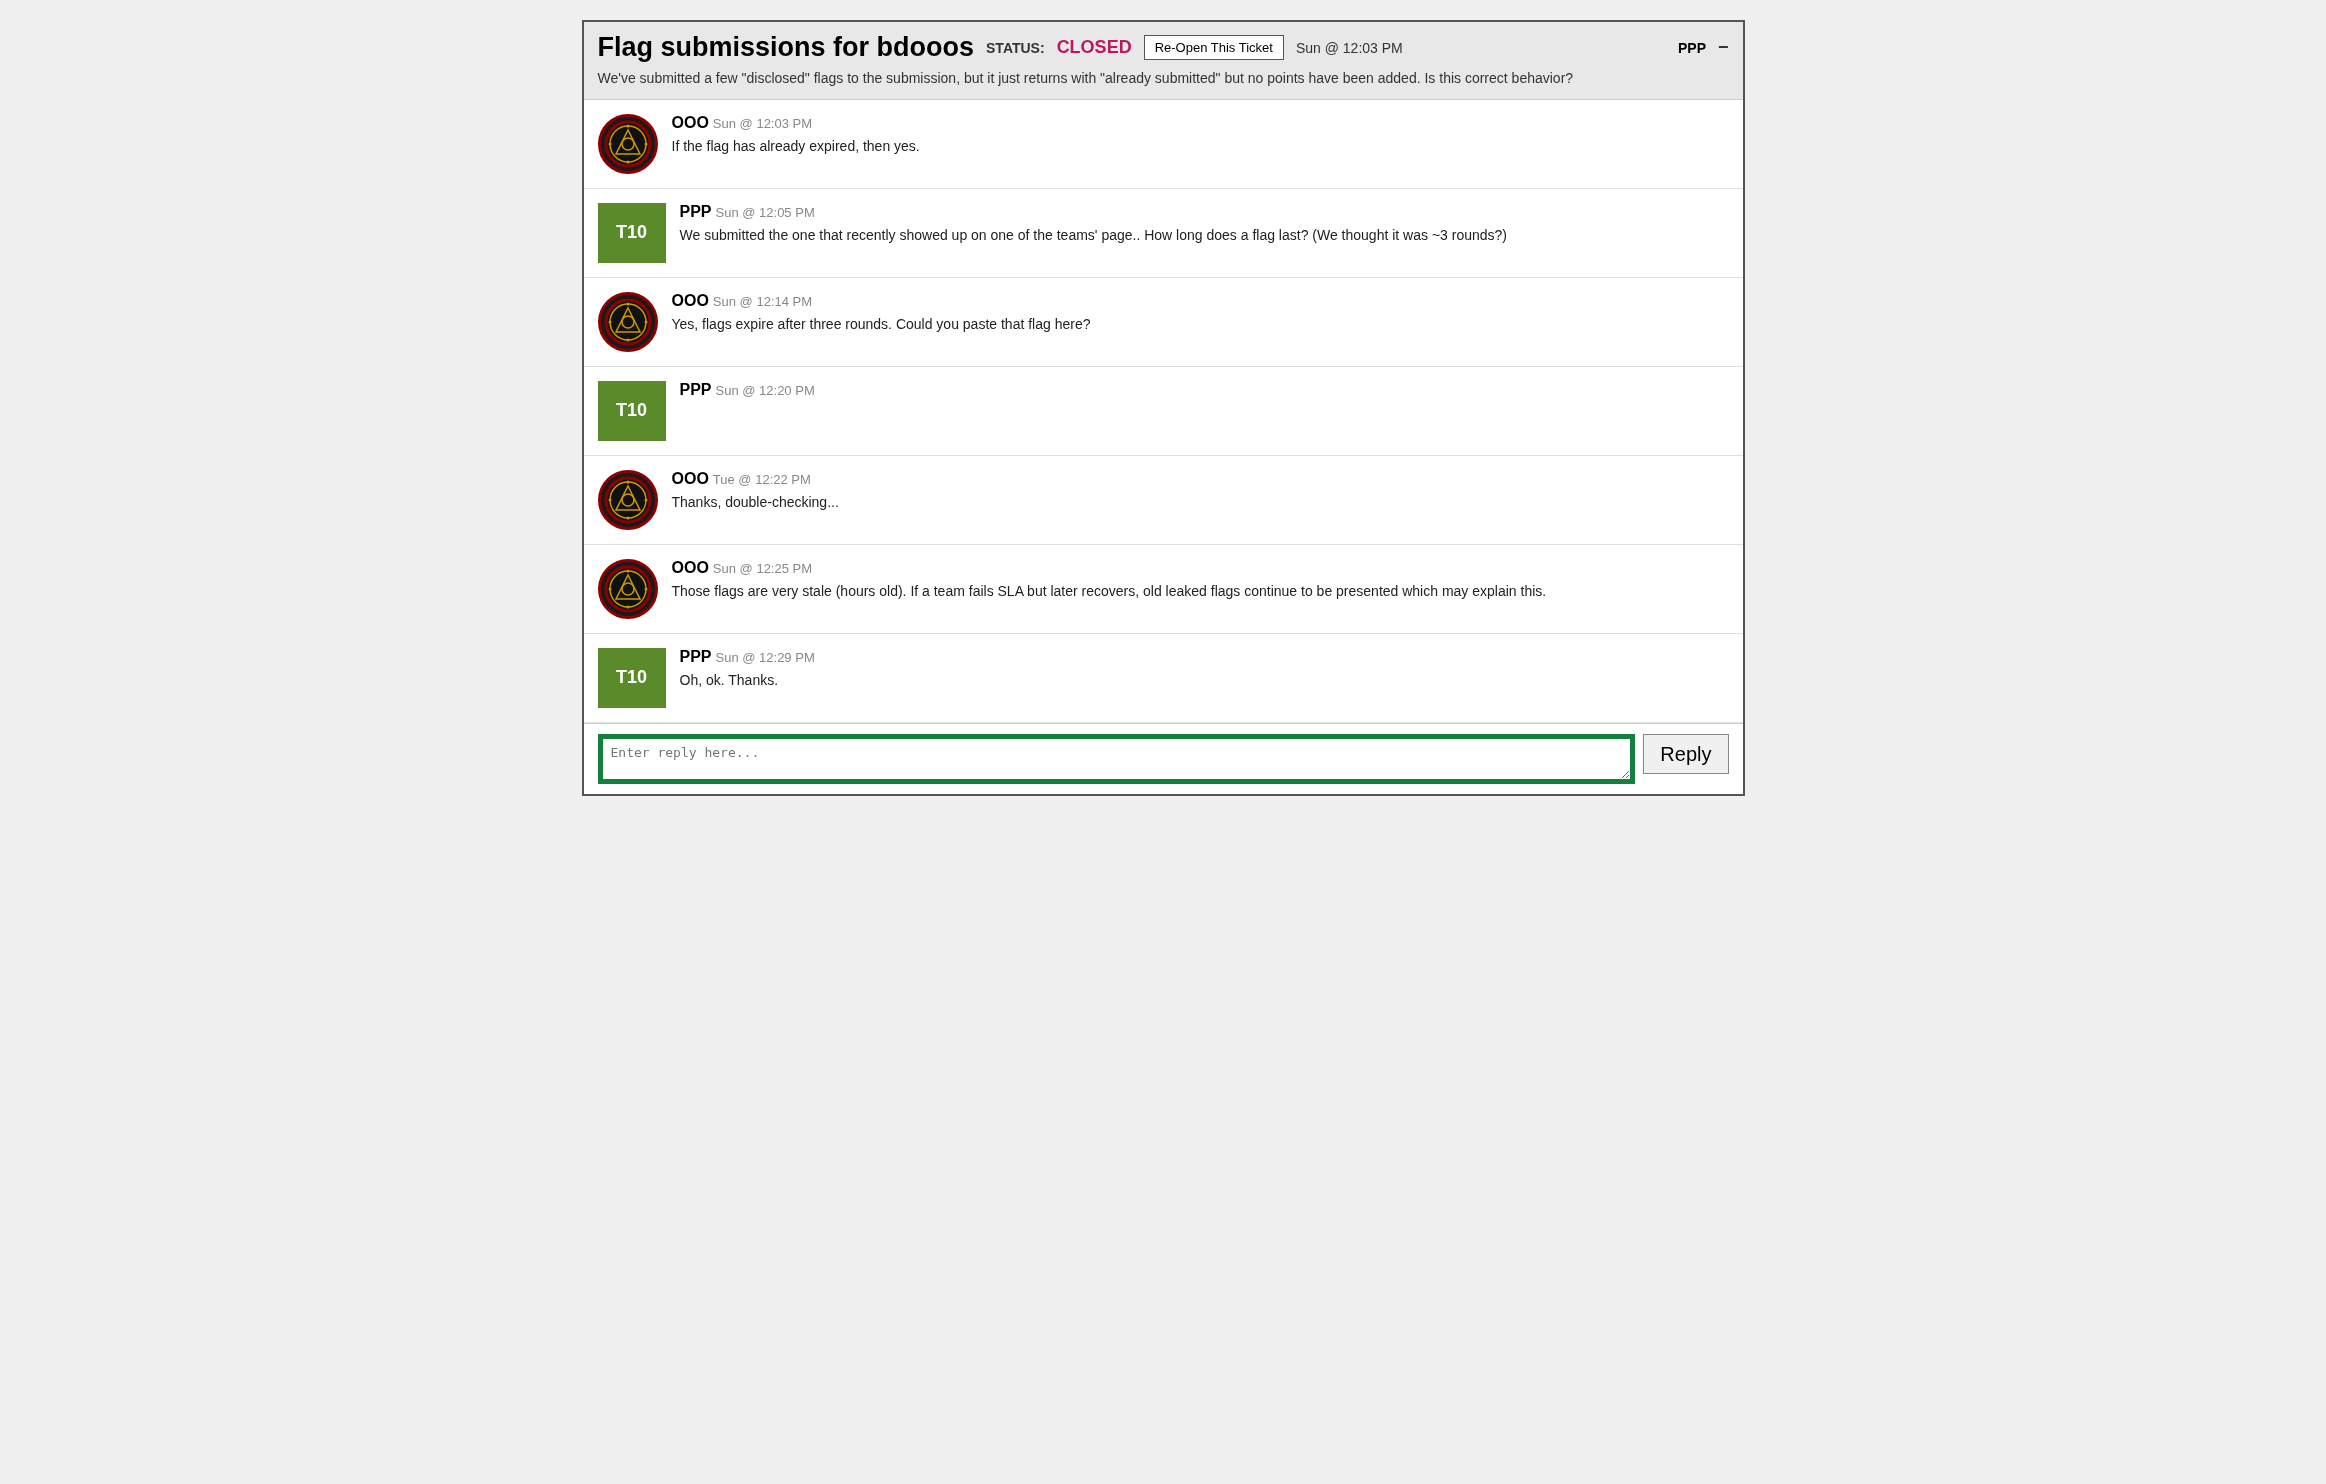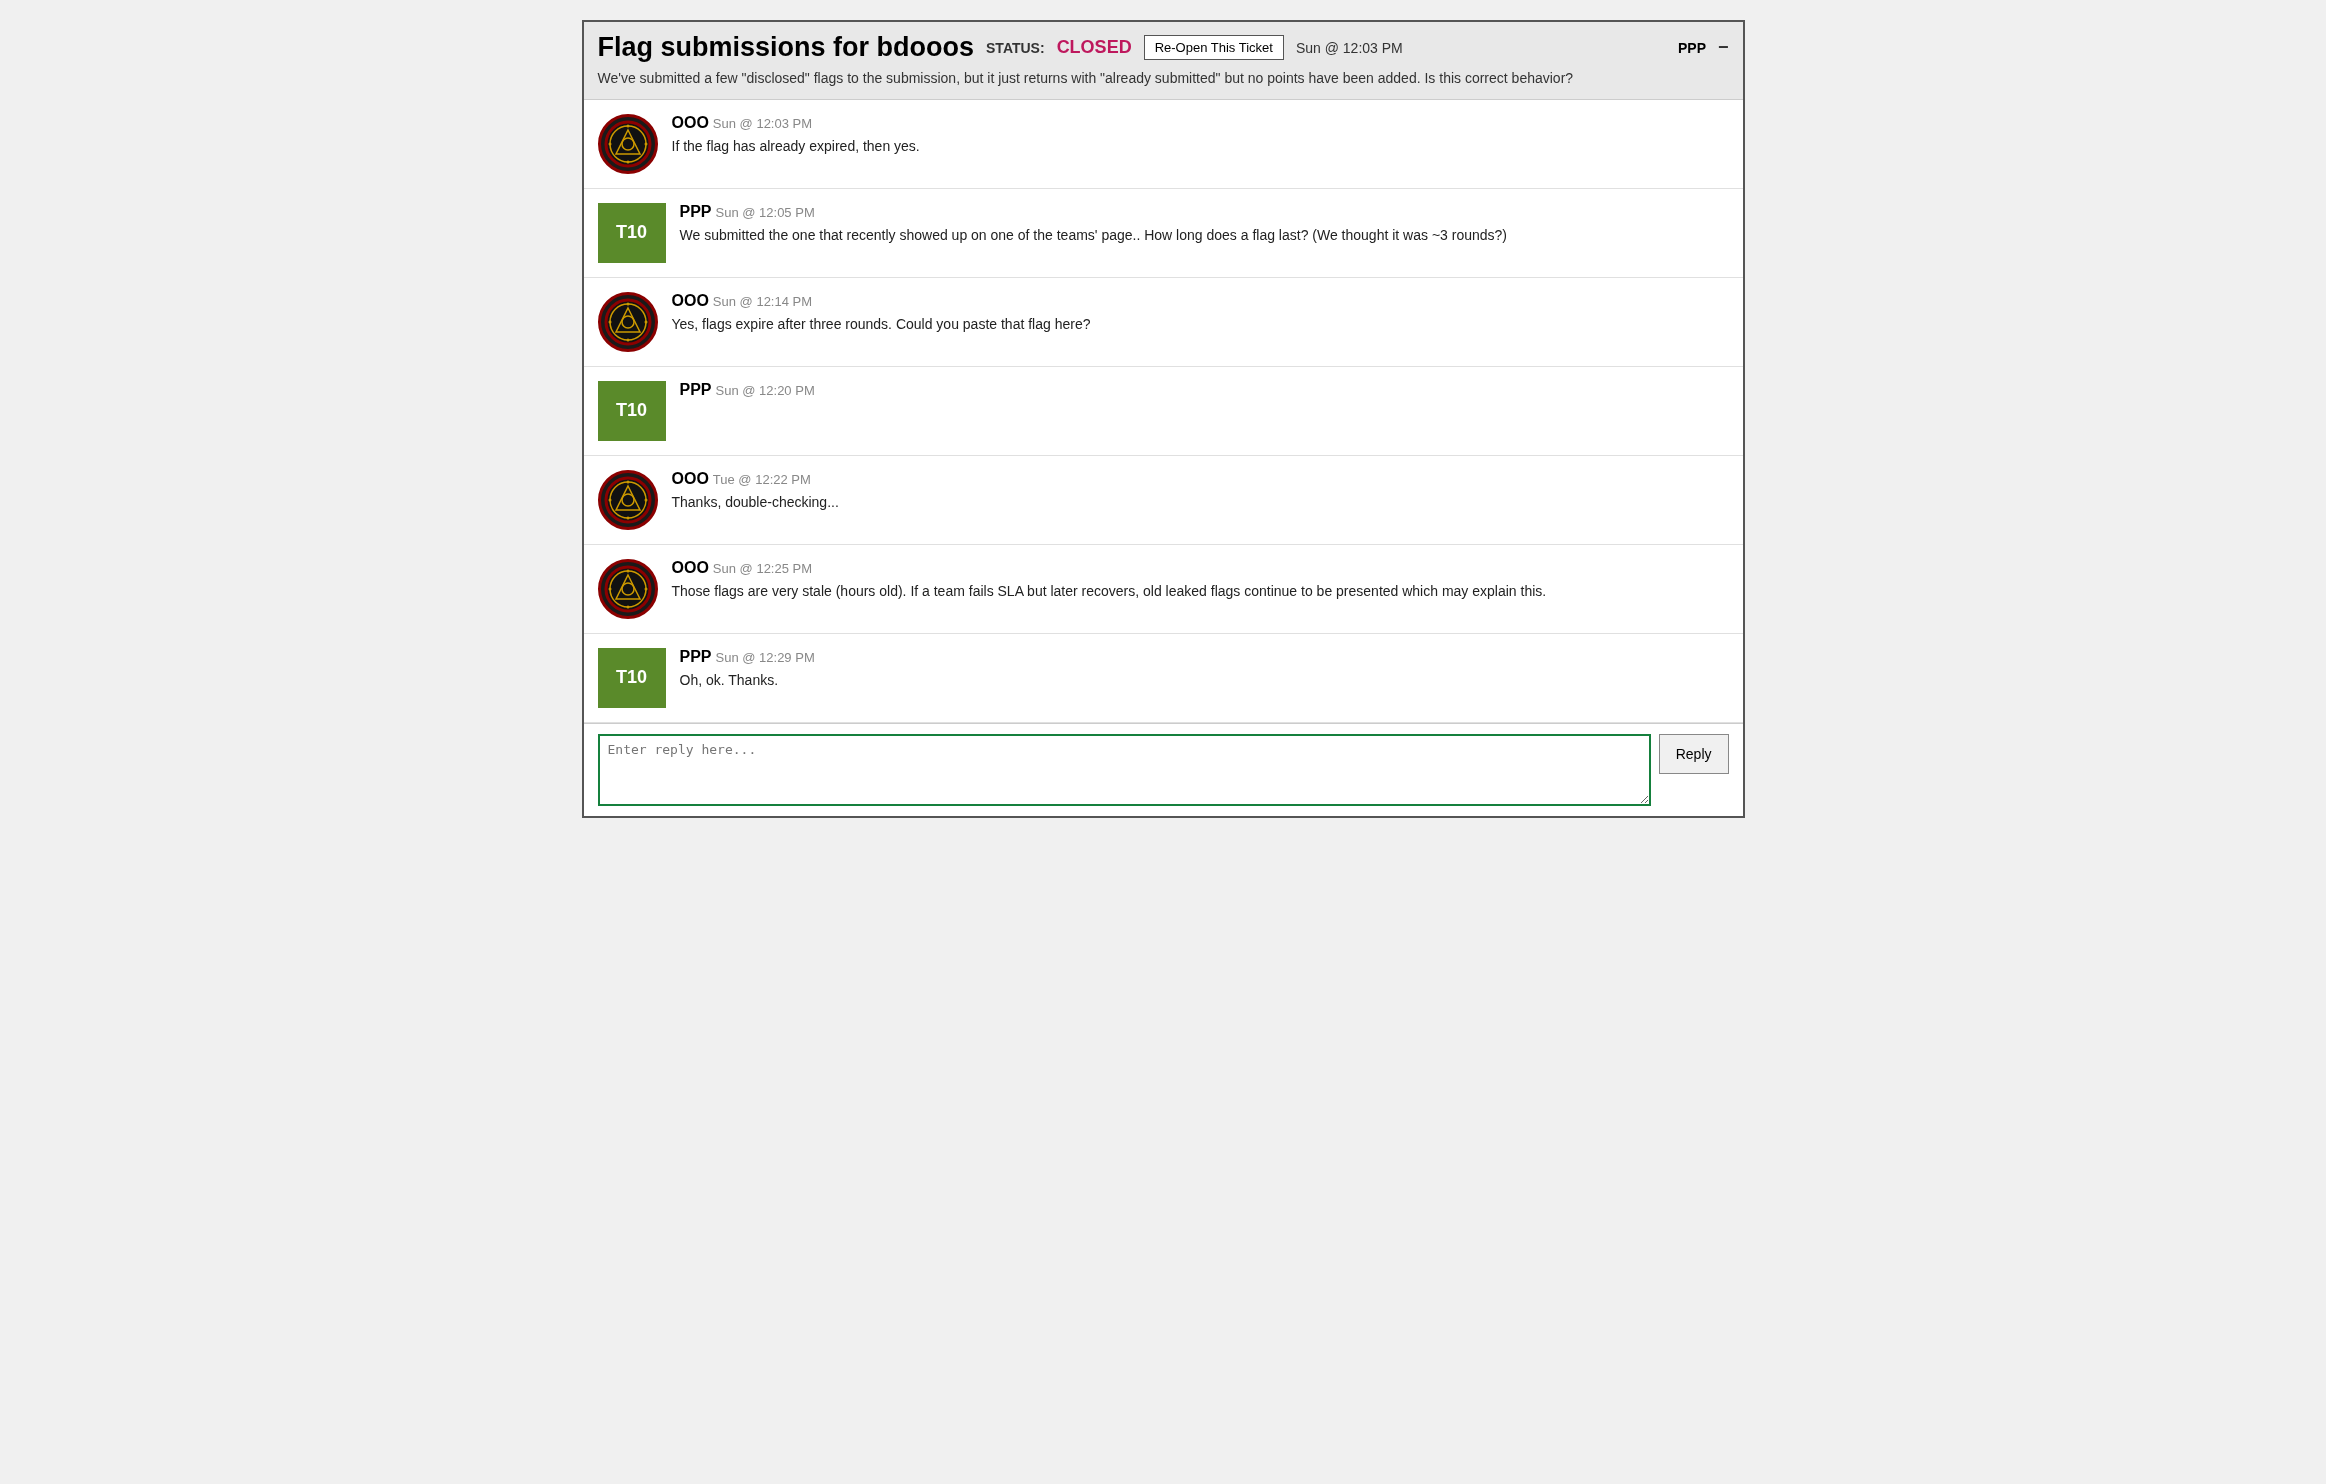--- a/index.html
+++ b/index.html
@@ -166,8 +166,8 @@
 
     .reply-textarea {
       flex: 1;
-      height: 72px;
-      border: 2px solid #15803d;
+      height: 50px;
+      border: 5px solid #15803d;
       padding: 6px 8px;
       font-family: monospace;
       font-size: 13px;

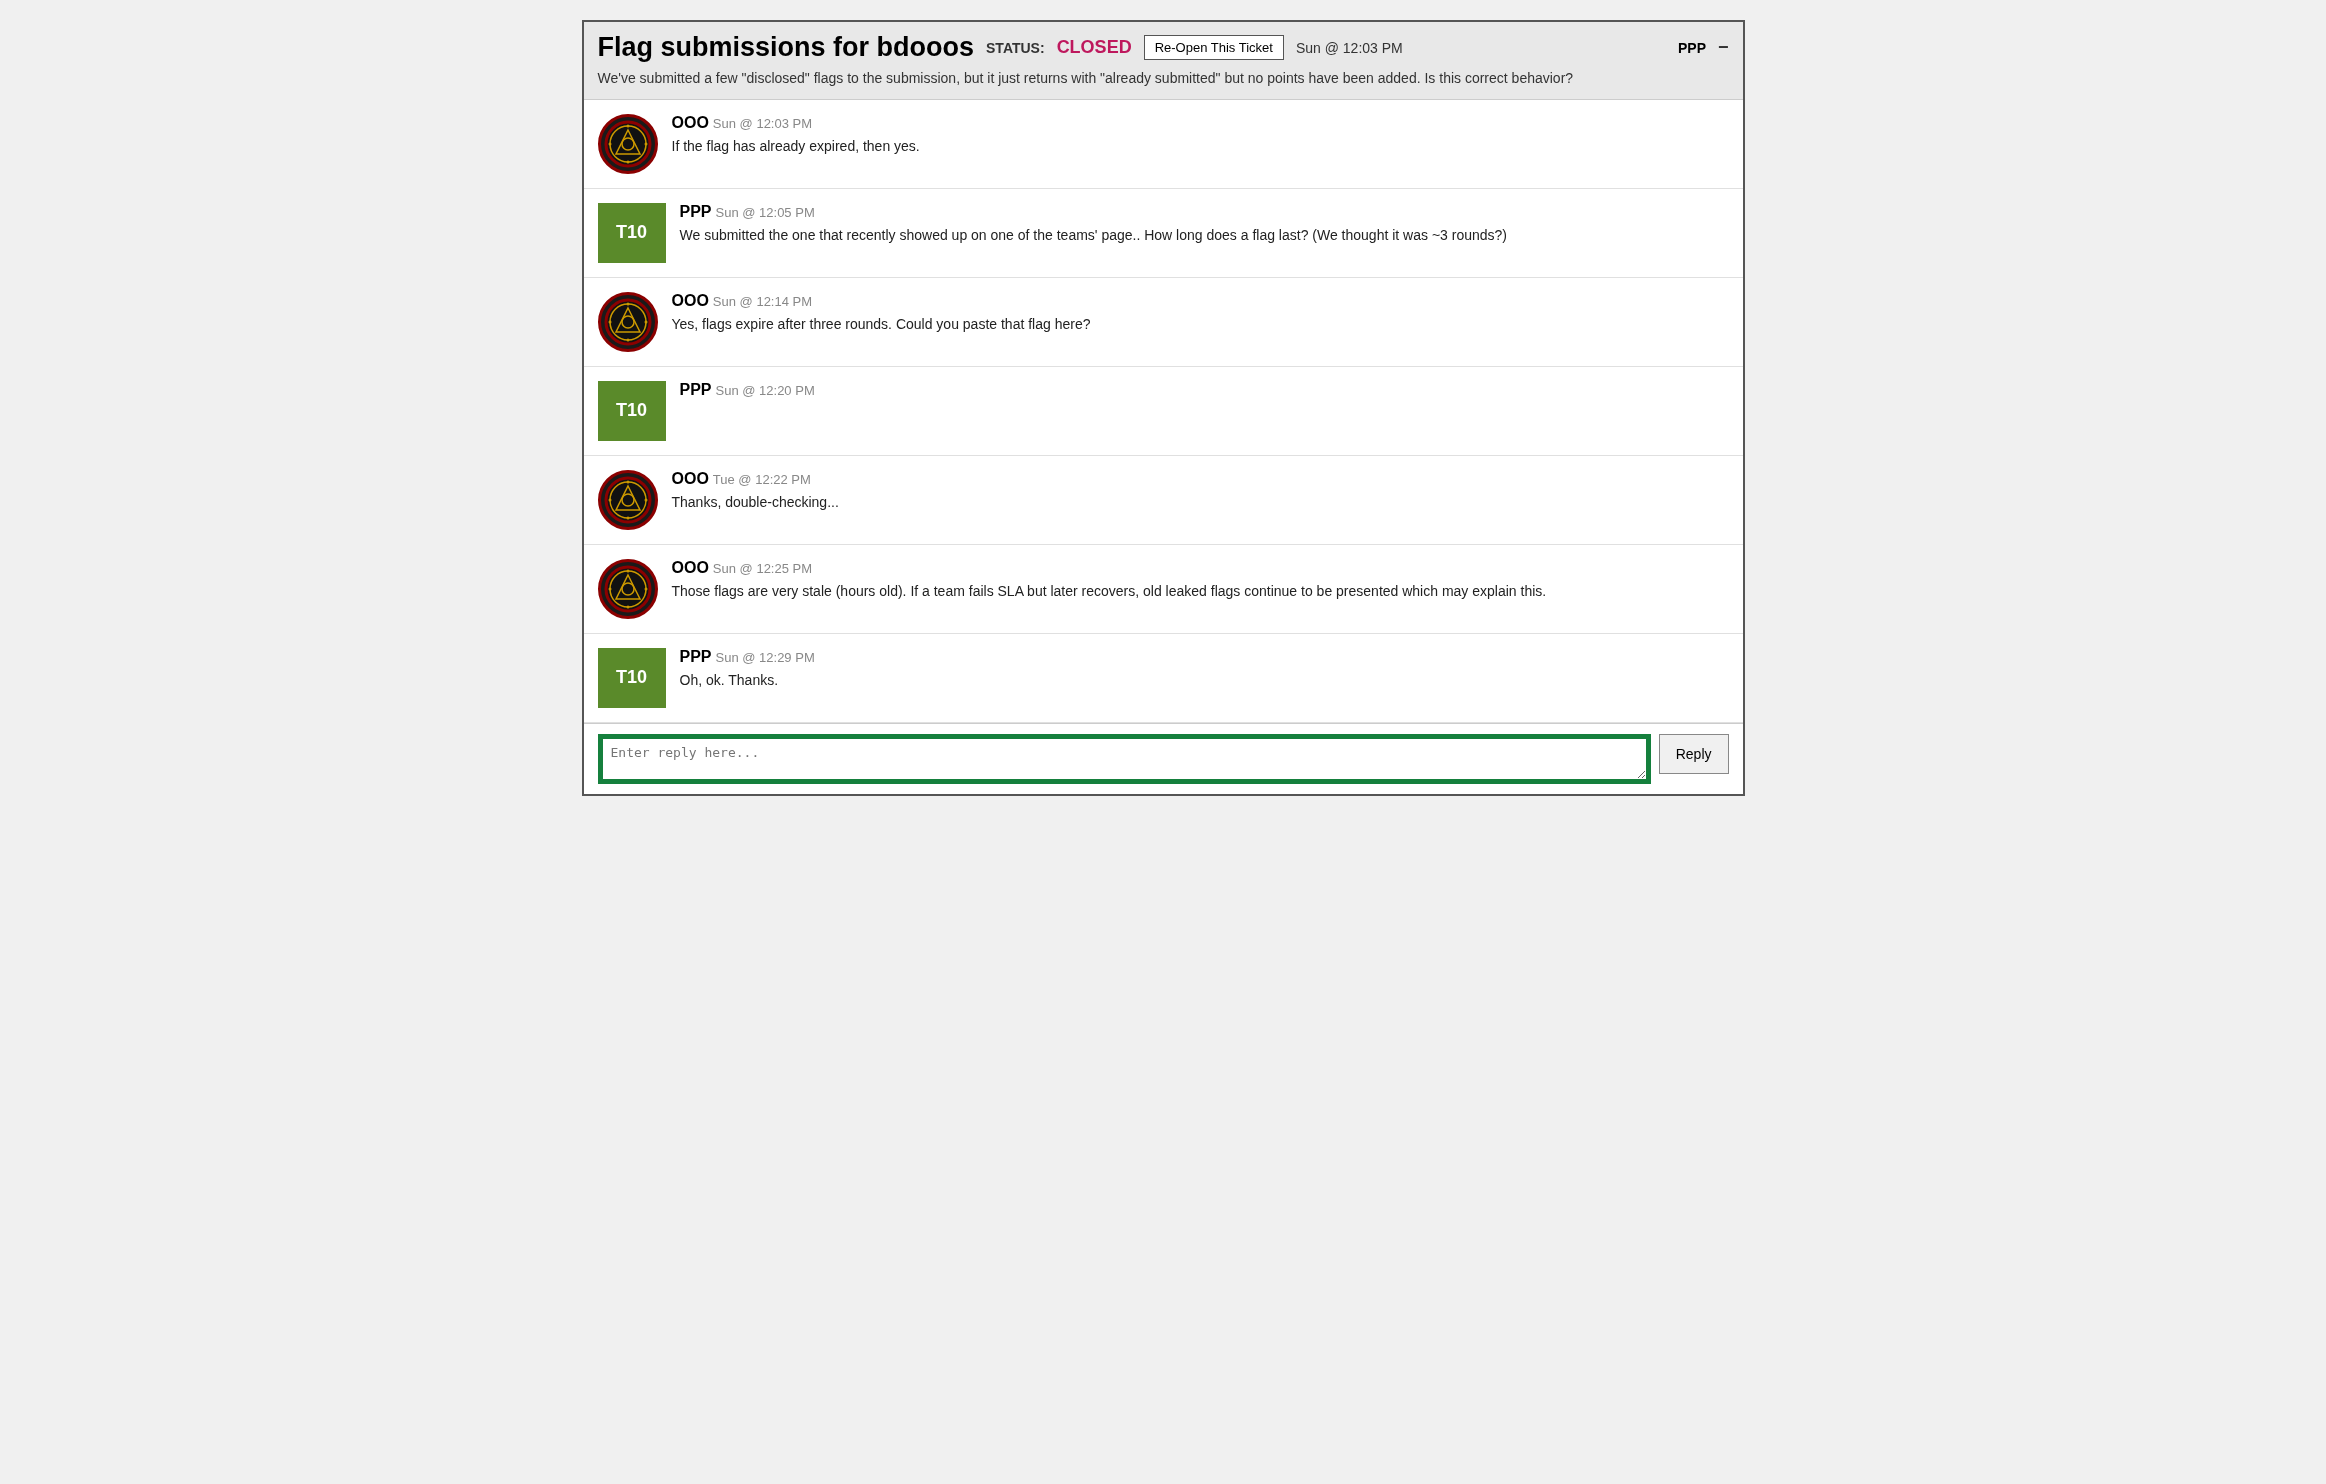--- a/index.html
+++ b/index.html
@@ -179,7 +179,7 @@
       border: 1px solid #888;
       background: #f0f0f0;
       padding: 8px 16px;
-      font-size: 14px;
+      font-size: 20px;
       cursor: pointer;
       white-space: nowrap;
       height: 40px;

